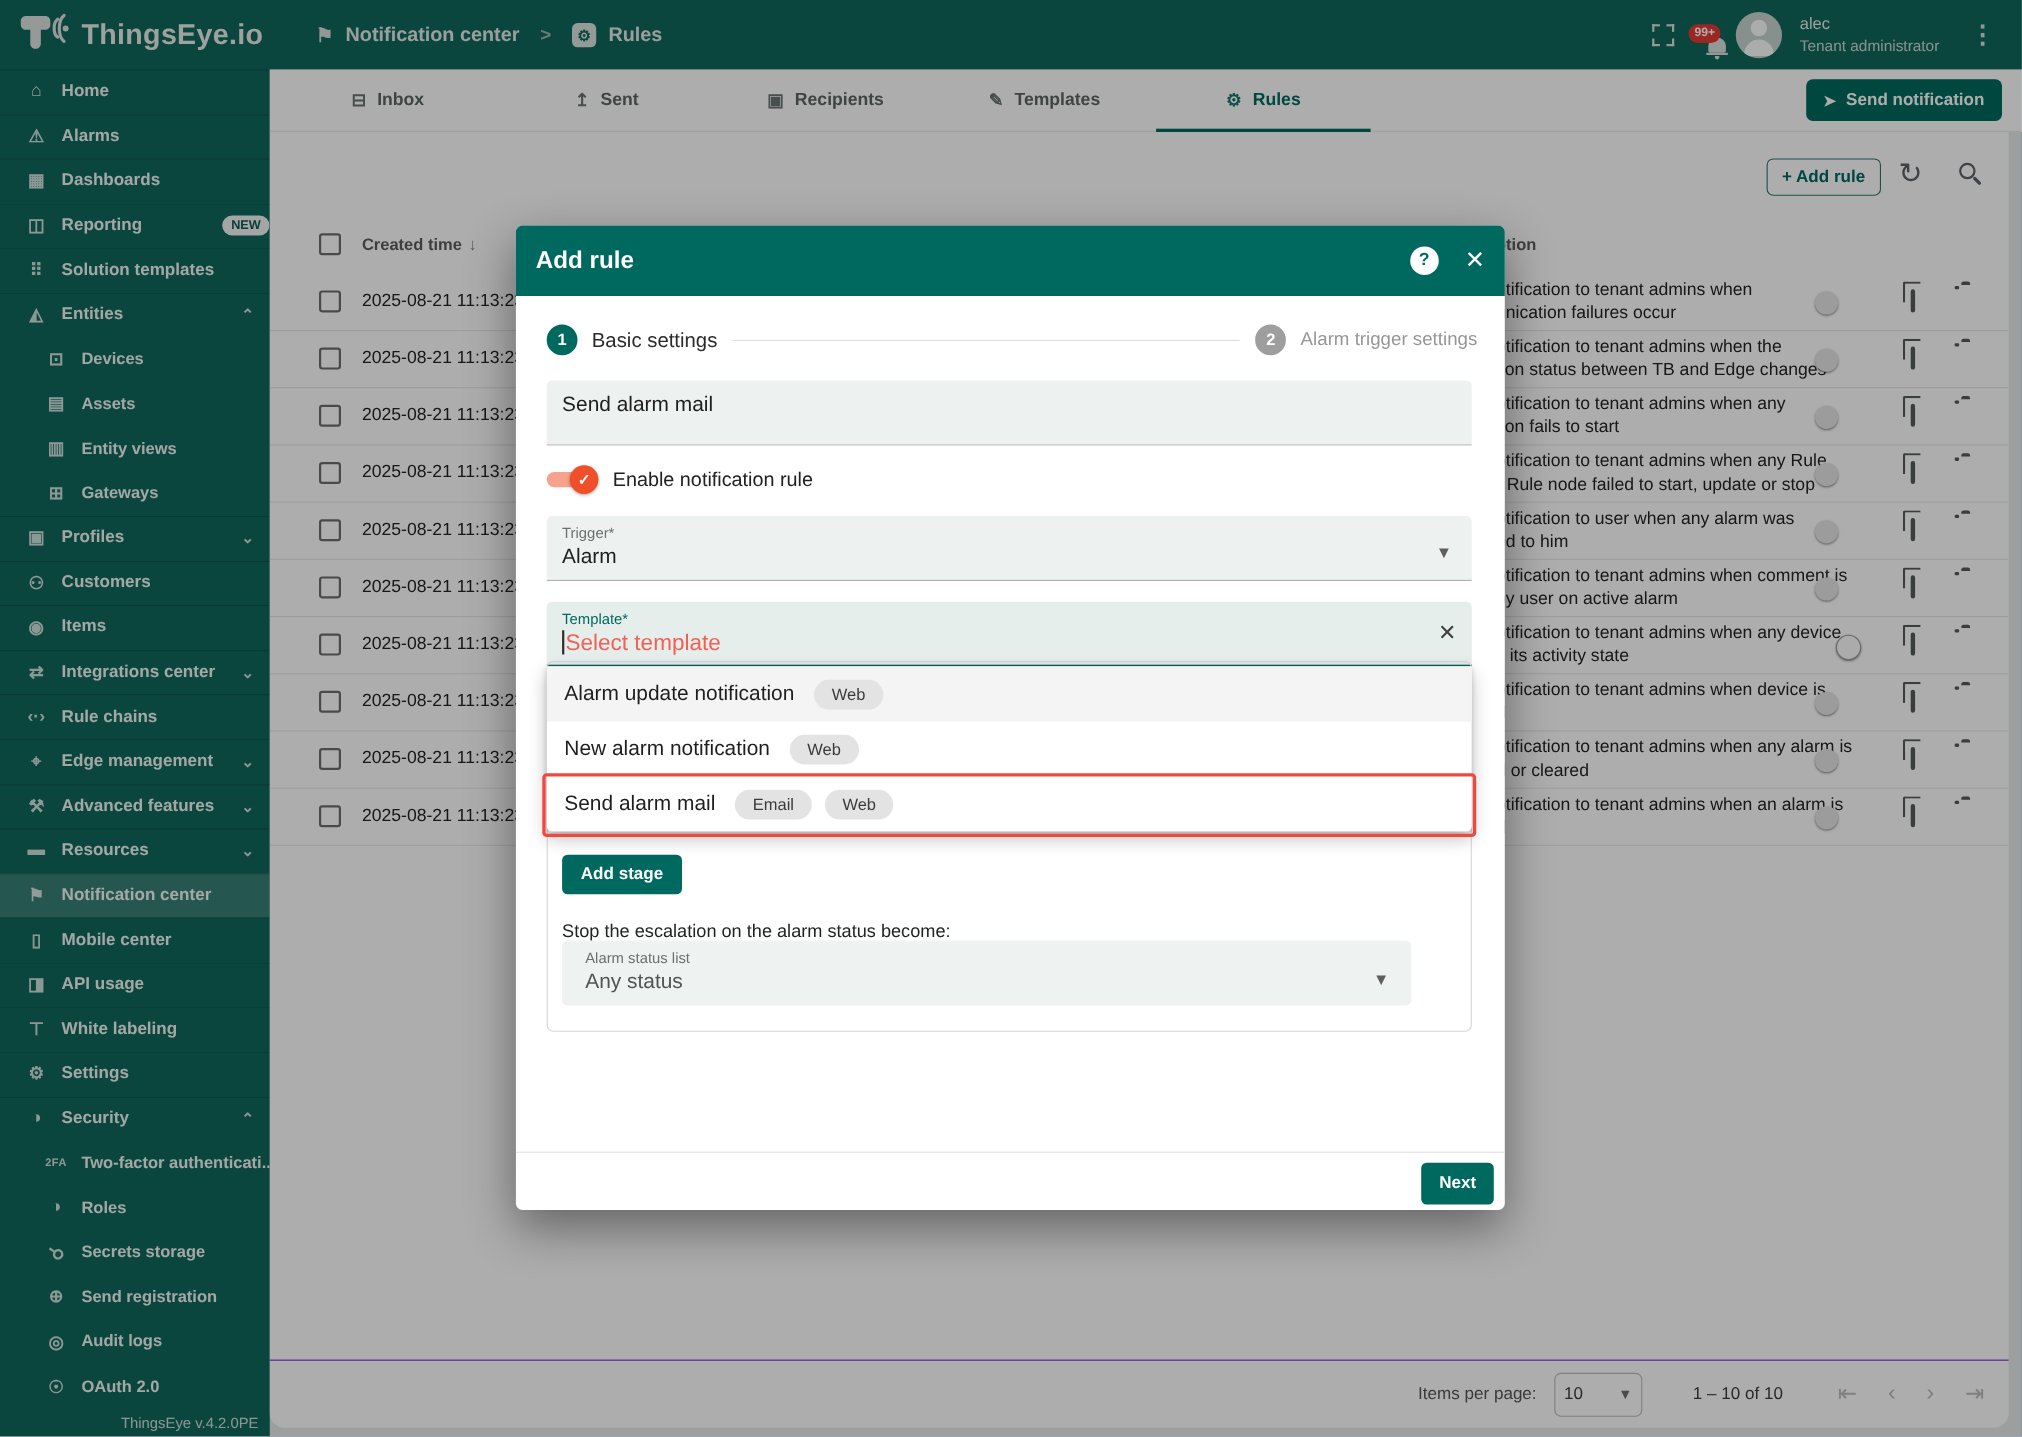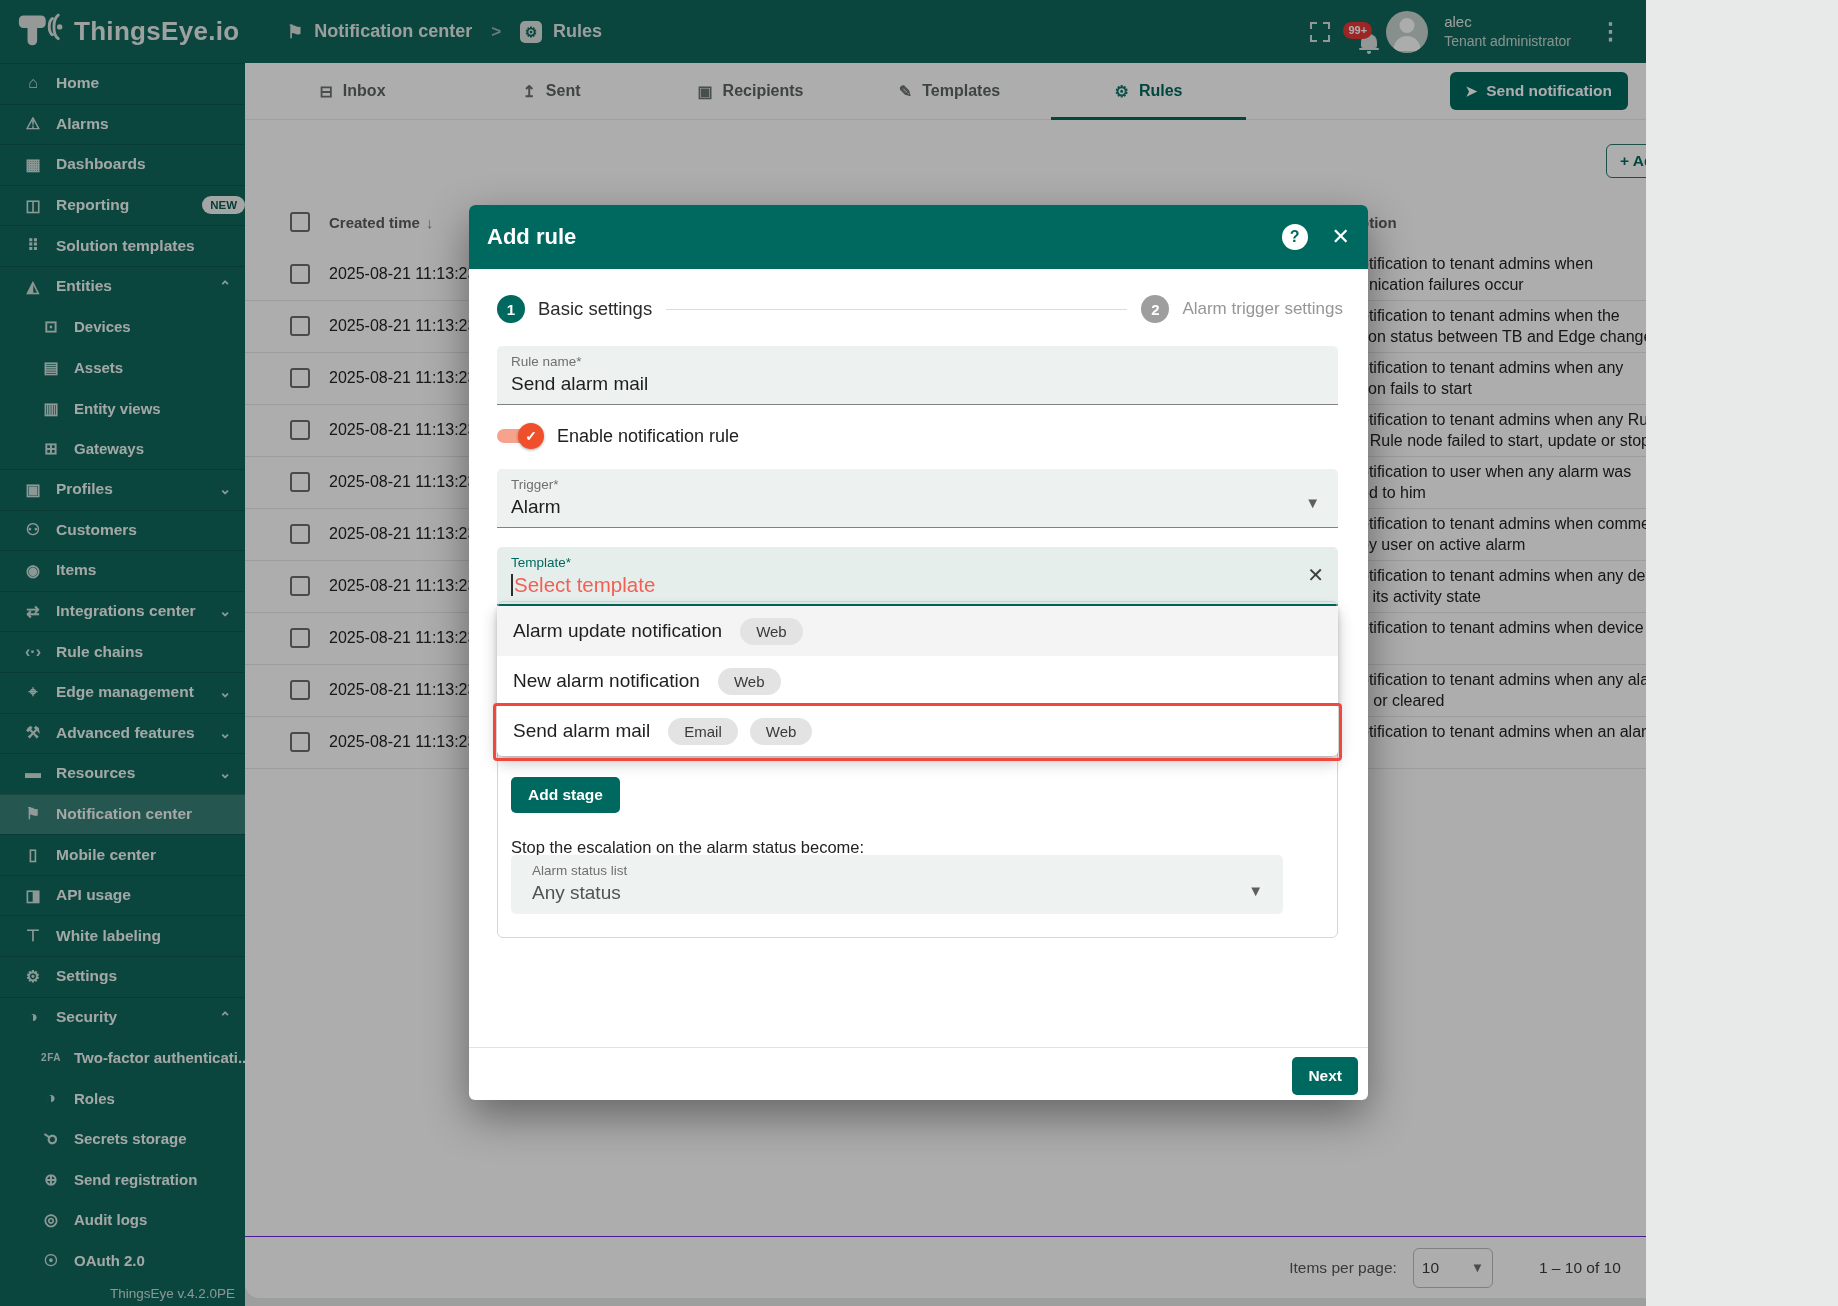--- a/index.html
+++ b/index.html
@@ -5,7 +5,7 @@
   *{margin:0;padding:0;box-sizing:border-box}
   html,body{width:1838px;height:1306px;overflow:hidden}
   body{font-family:"Liberation Sans",sans-serif;background:#e8eaea}
-  .app{position:relative;width:1646px;height:1306px;background:#0c4a6e;overflow:hidden}
+  .app{position:relative;width:1838px;height:1306px;background:#0c4a6e;overflow:hidden}
 
   
   .top{position:absolute;top:0;left:0;right:0;height:63px;background:#11685c;display:flex;align-items:center;z-index:3}

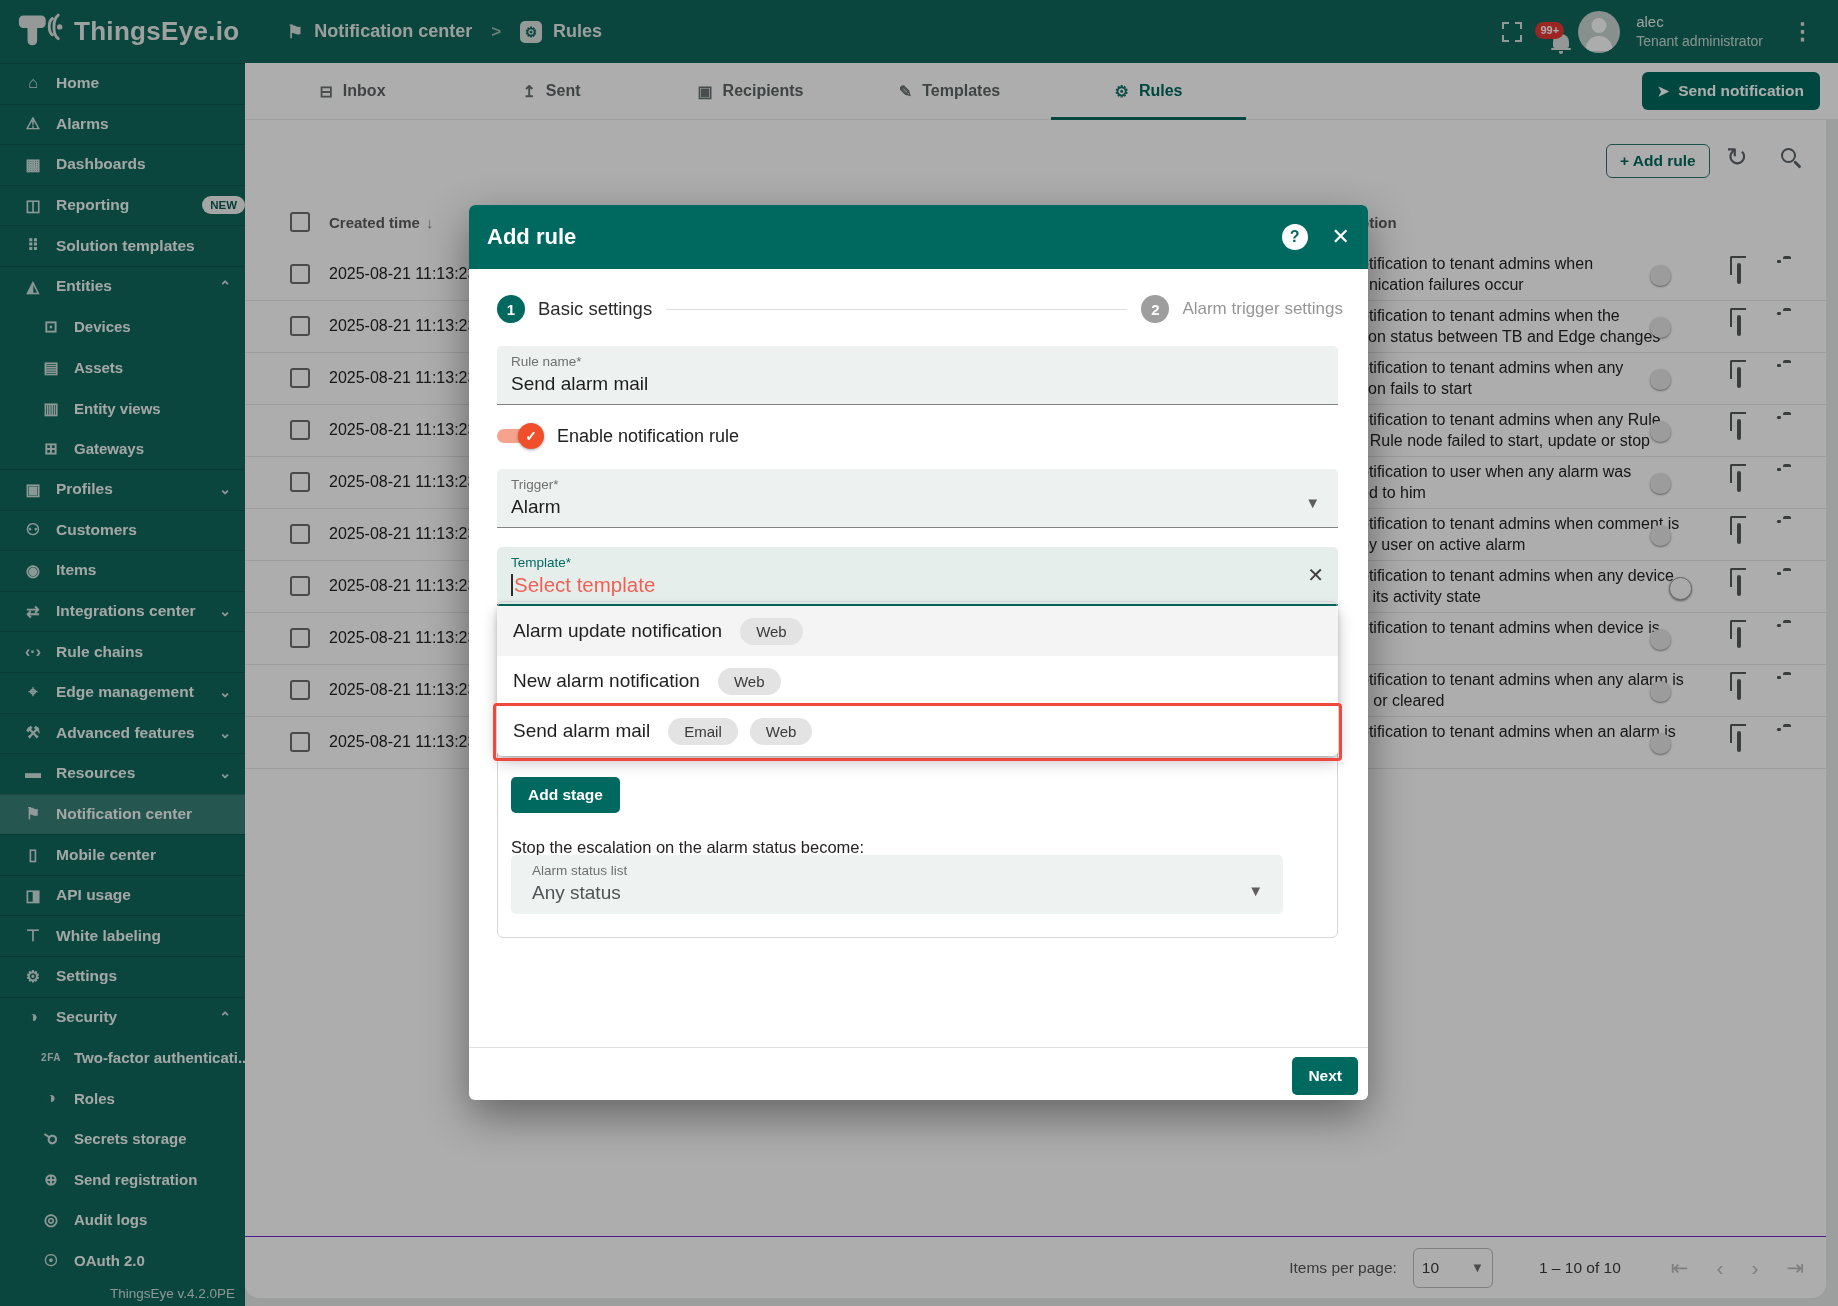--- a/index.html
+++ b/index.html
@@ -487,7 +487,6 @@
     </div>
 
     <div class="f" id="f-rule">
-      <div class="flb">Rule name*</div>
       <div class="fv">Send alarm mail</div>
     </div>
 

